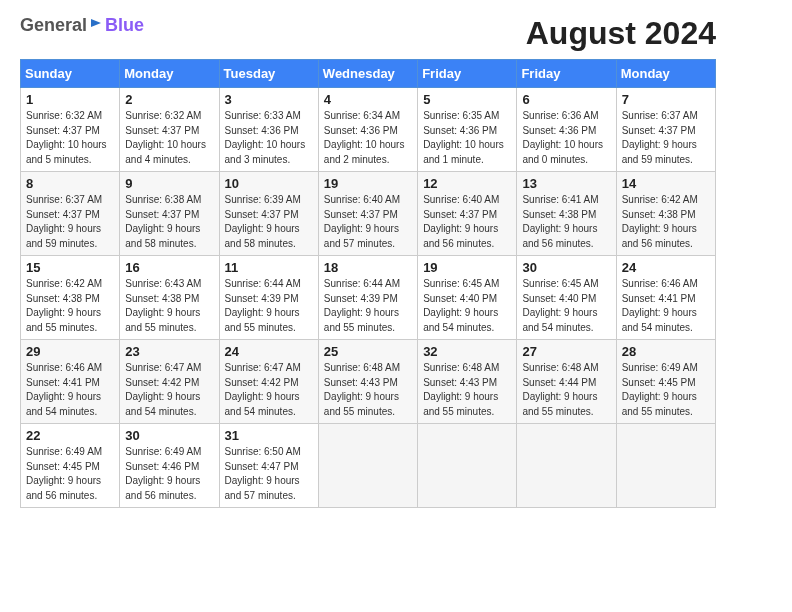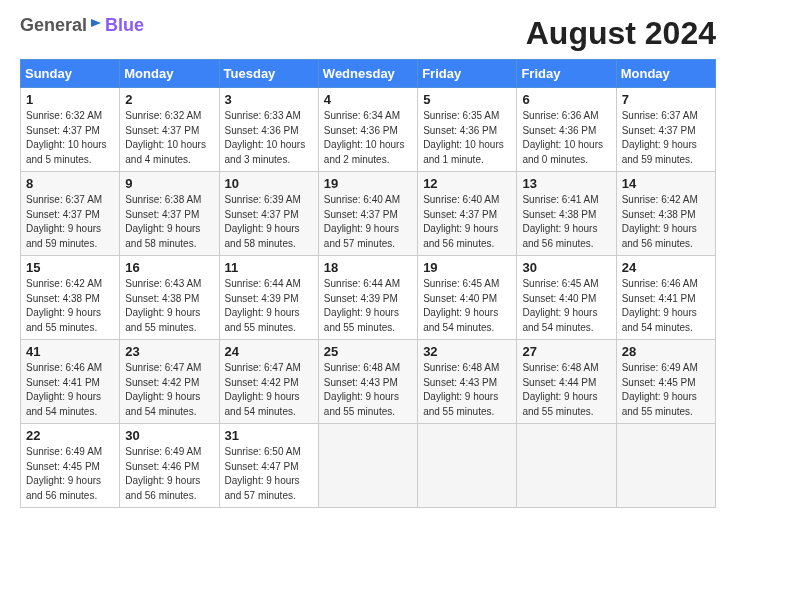--- a/index.html
+++ b/index.html
@@ -179,7 +179,7 @@
 <span class="day-info">Sunrise: 6:46 AM<br>Sunset: 4:41 PM<br>Daylight: 9 hours and 54 minutes.</span></td>
         </tr>
         <tr>
-          <td><span class="day-number">41</span>
+          <td><span class="day-number">29</span>
 <span class="day-info">Sunrise: 6:46 AM<br>Sunset: 4:41 PM<br>Daylight: 9 hours and 54 minutes.</span></td>
           <td><span class="day-number">23</span>
 <span class="day-info">Sunrise: 6:47 AM<br>Sunset: 4:42 PM<br>Daylight: 9 hours and 54 minutes.</span></td>

